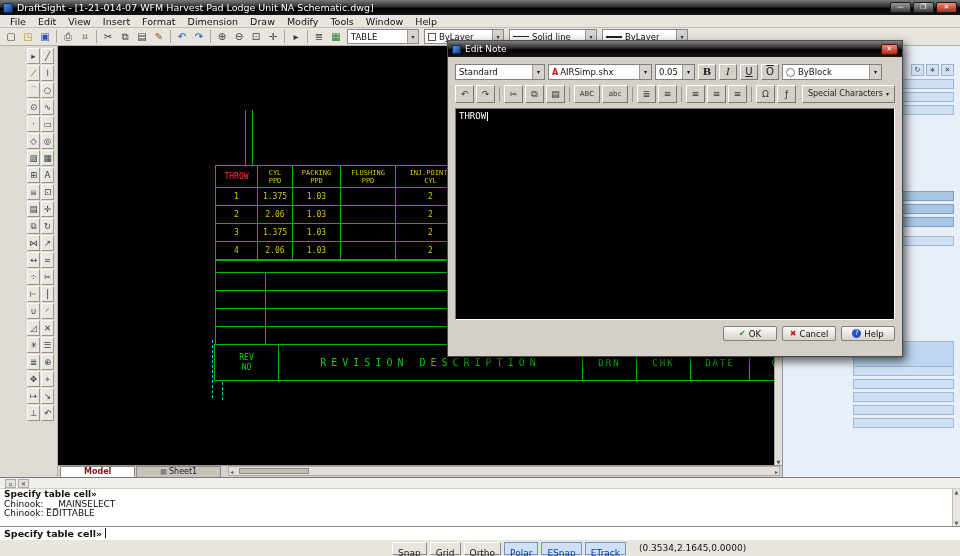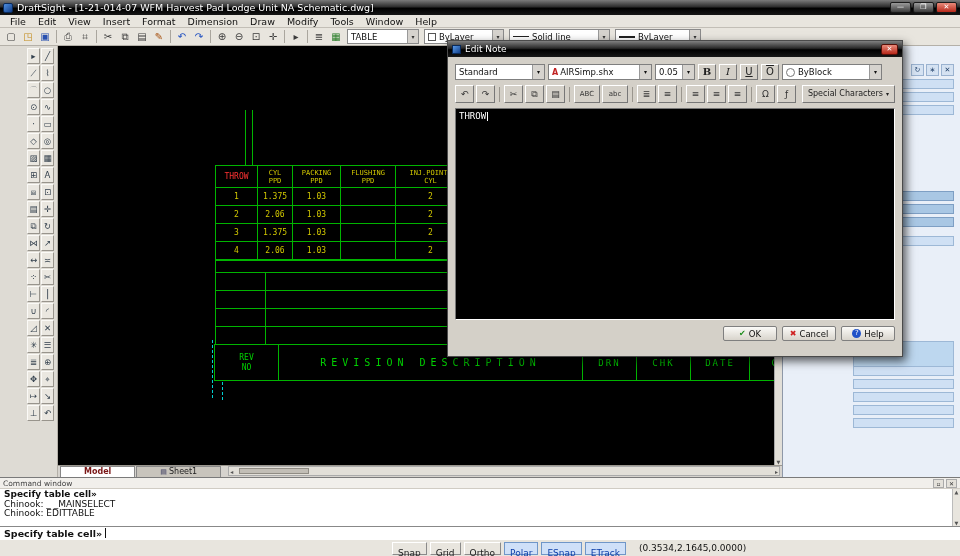--- a/index.html
+++ b/index.html
@@ -183,7 +183,7 @@
       <span class="ctext">ByLayer</span>
       <span class="arrow">▾</span>
     </div>
-    <div class="combo" style="width:101px">
+    <div class="combo" style="width:88px">
       <span class="lineprev"></span>
       <span class="ctext">Solid line</span>
       <span class="arrow">▾</span>

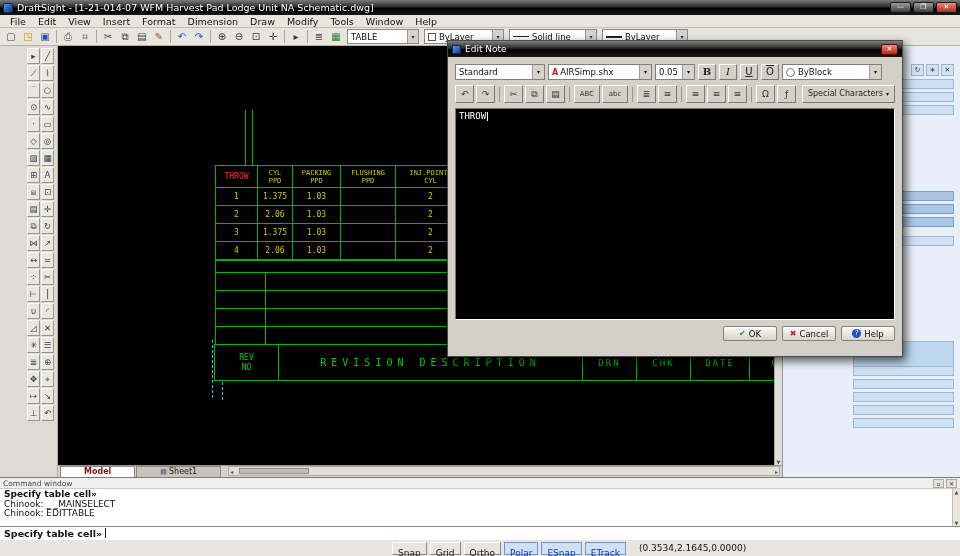--- a/index.html
+++ b/index.html
@@ -391,7 +391,6 @@
 
   <div class="cmd">
     <div class="cmd-head">
-      <span class="cmd-head-title">Command window</span>
       <span class="cmd-head-btn">▫</span>
       <span class="cmd-head-btn">✕</span>
     </div>

